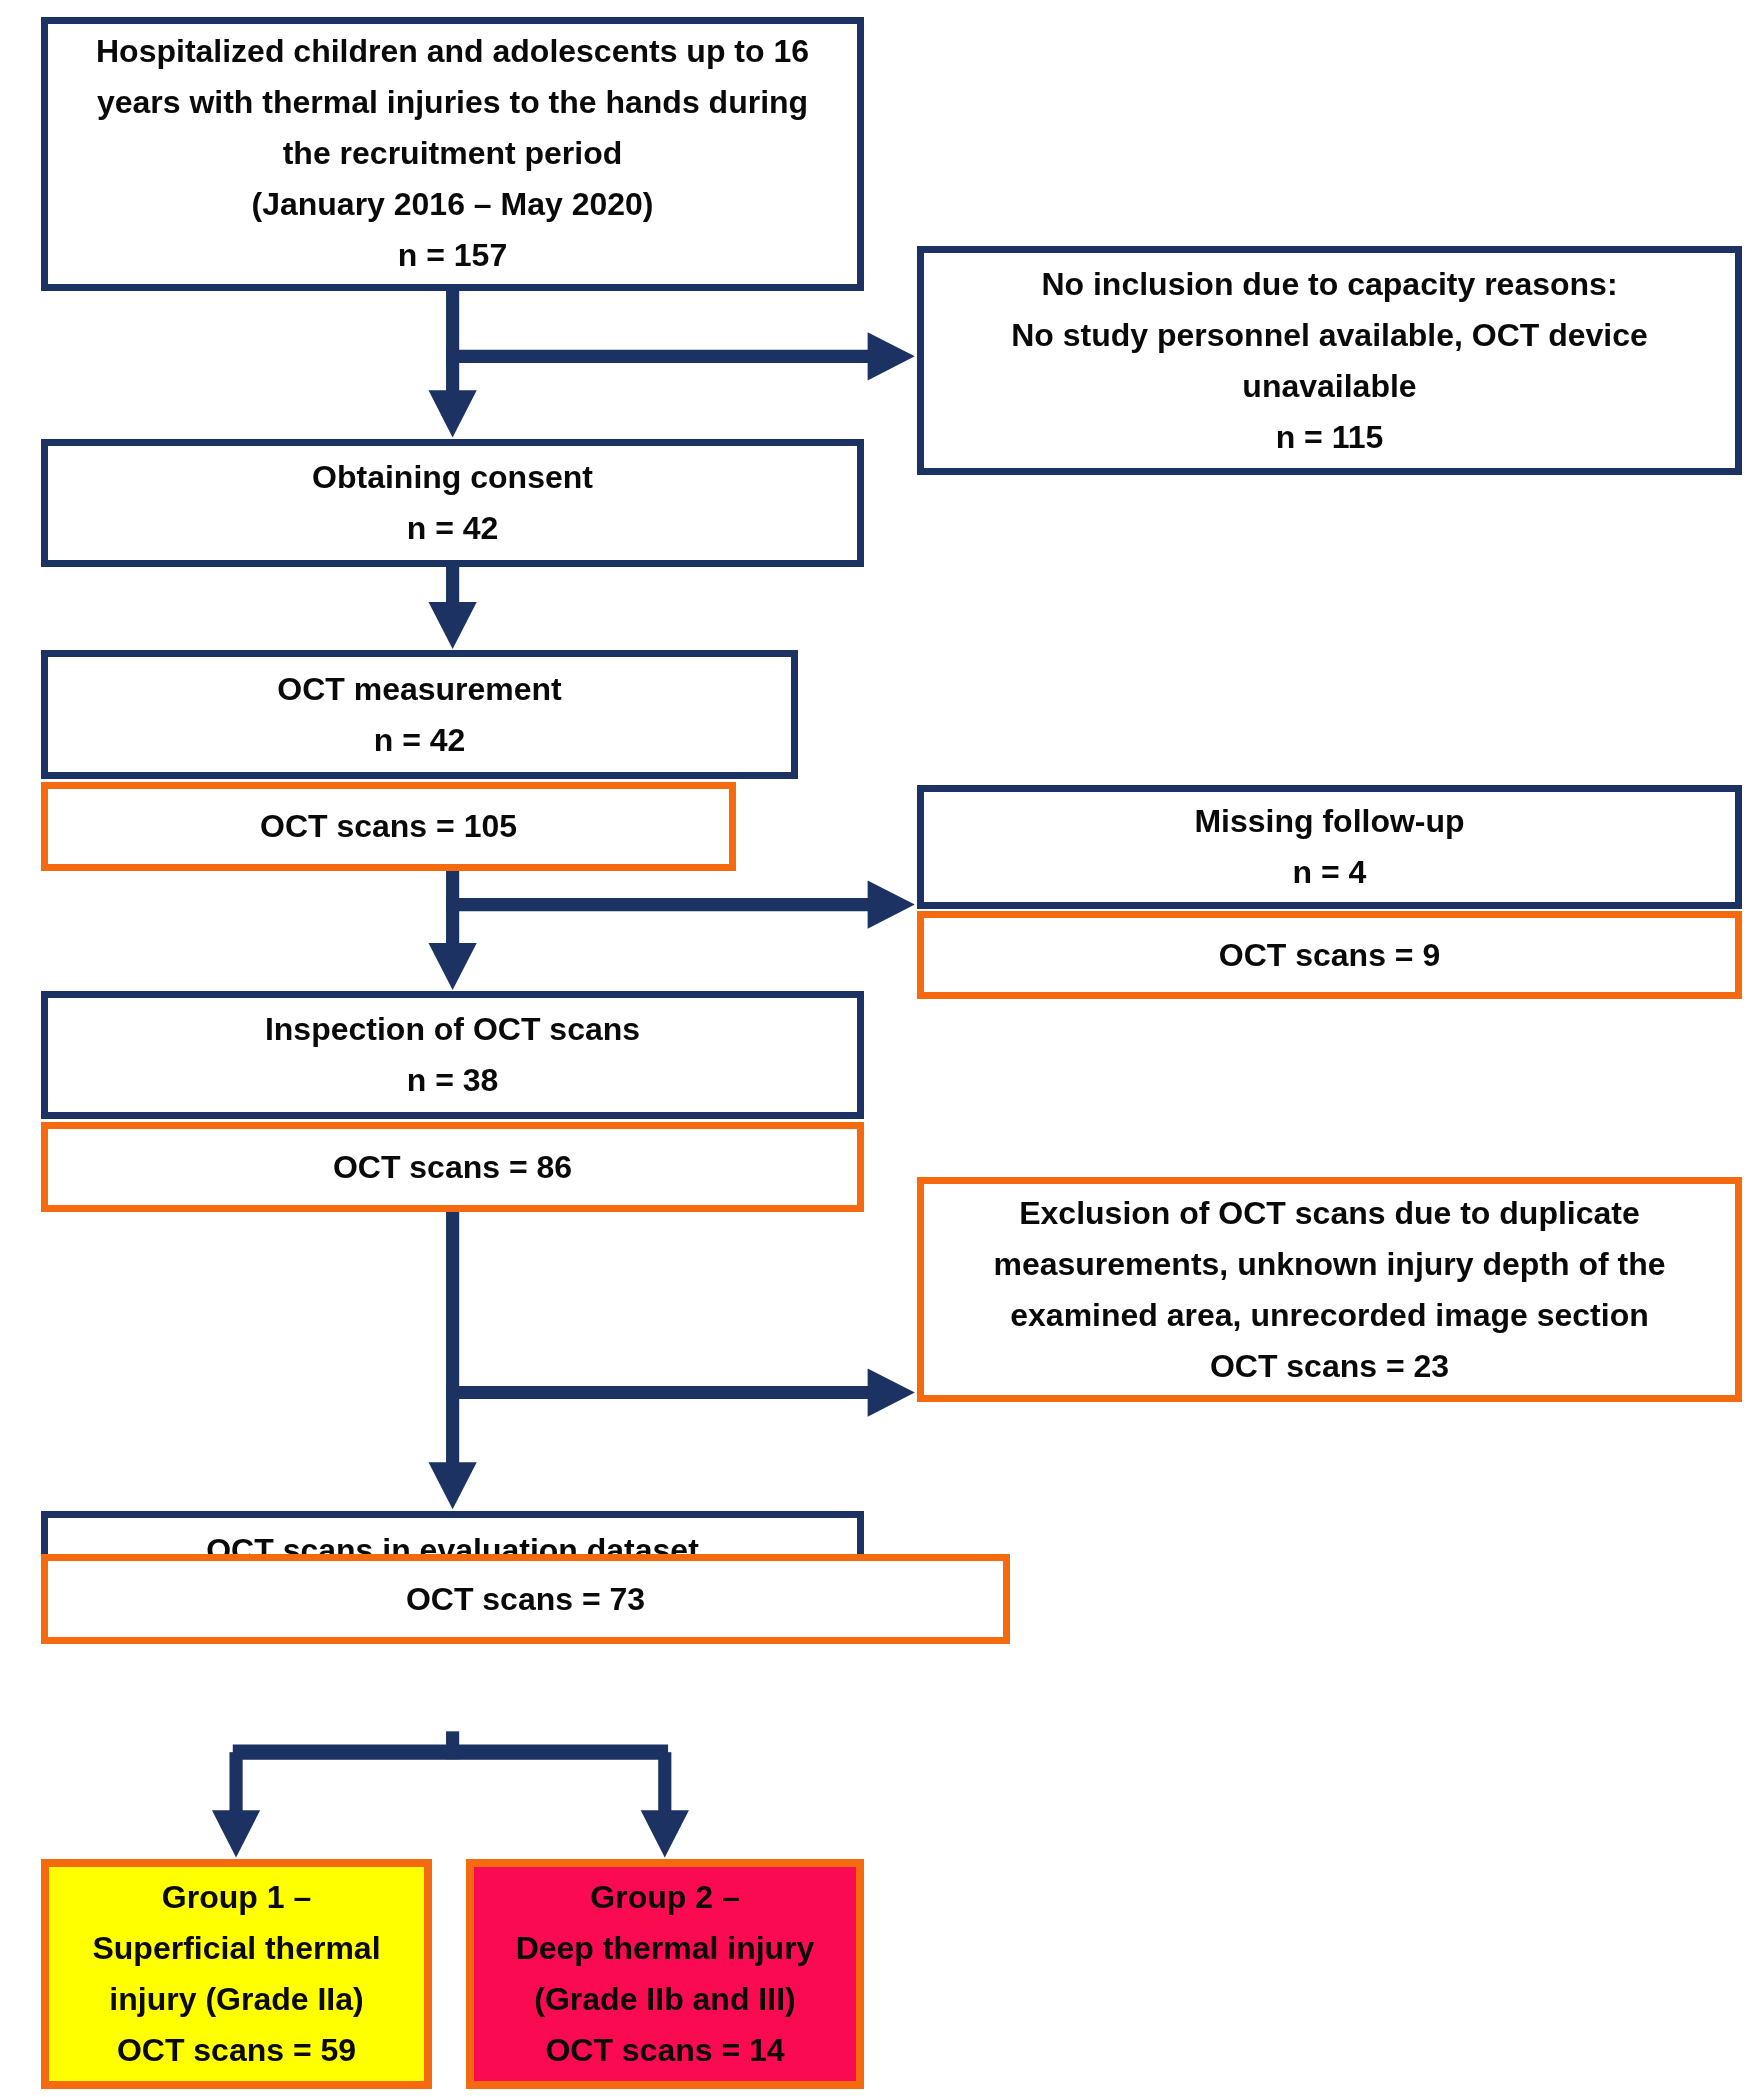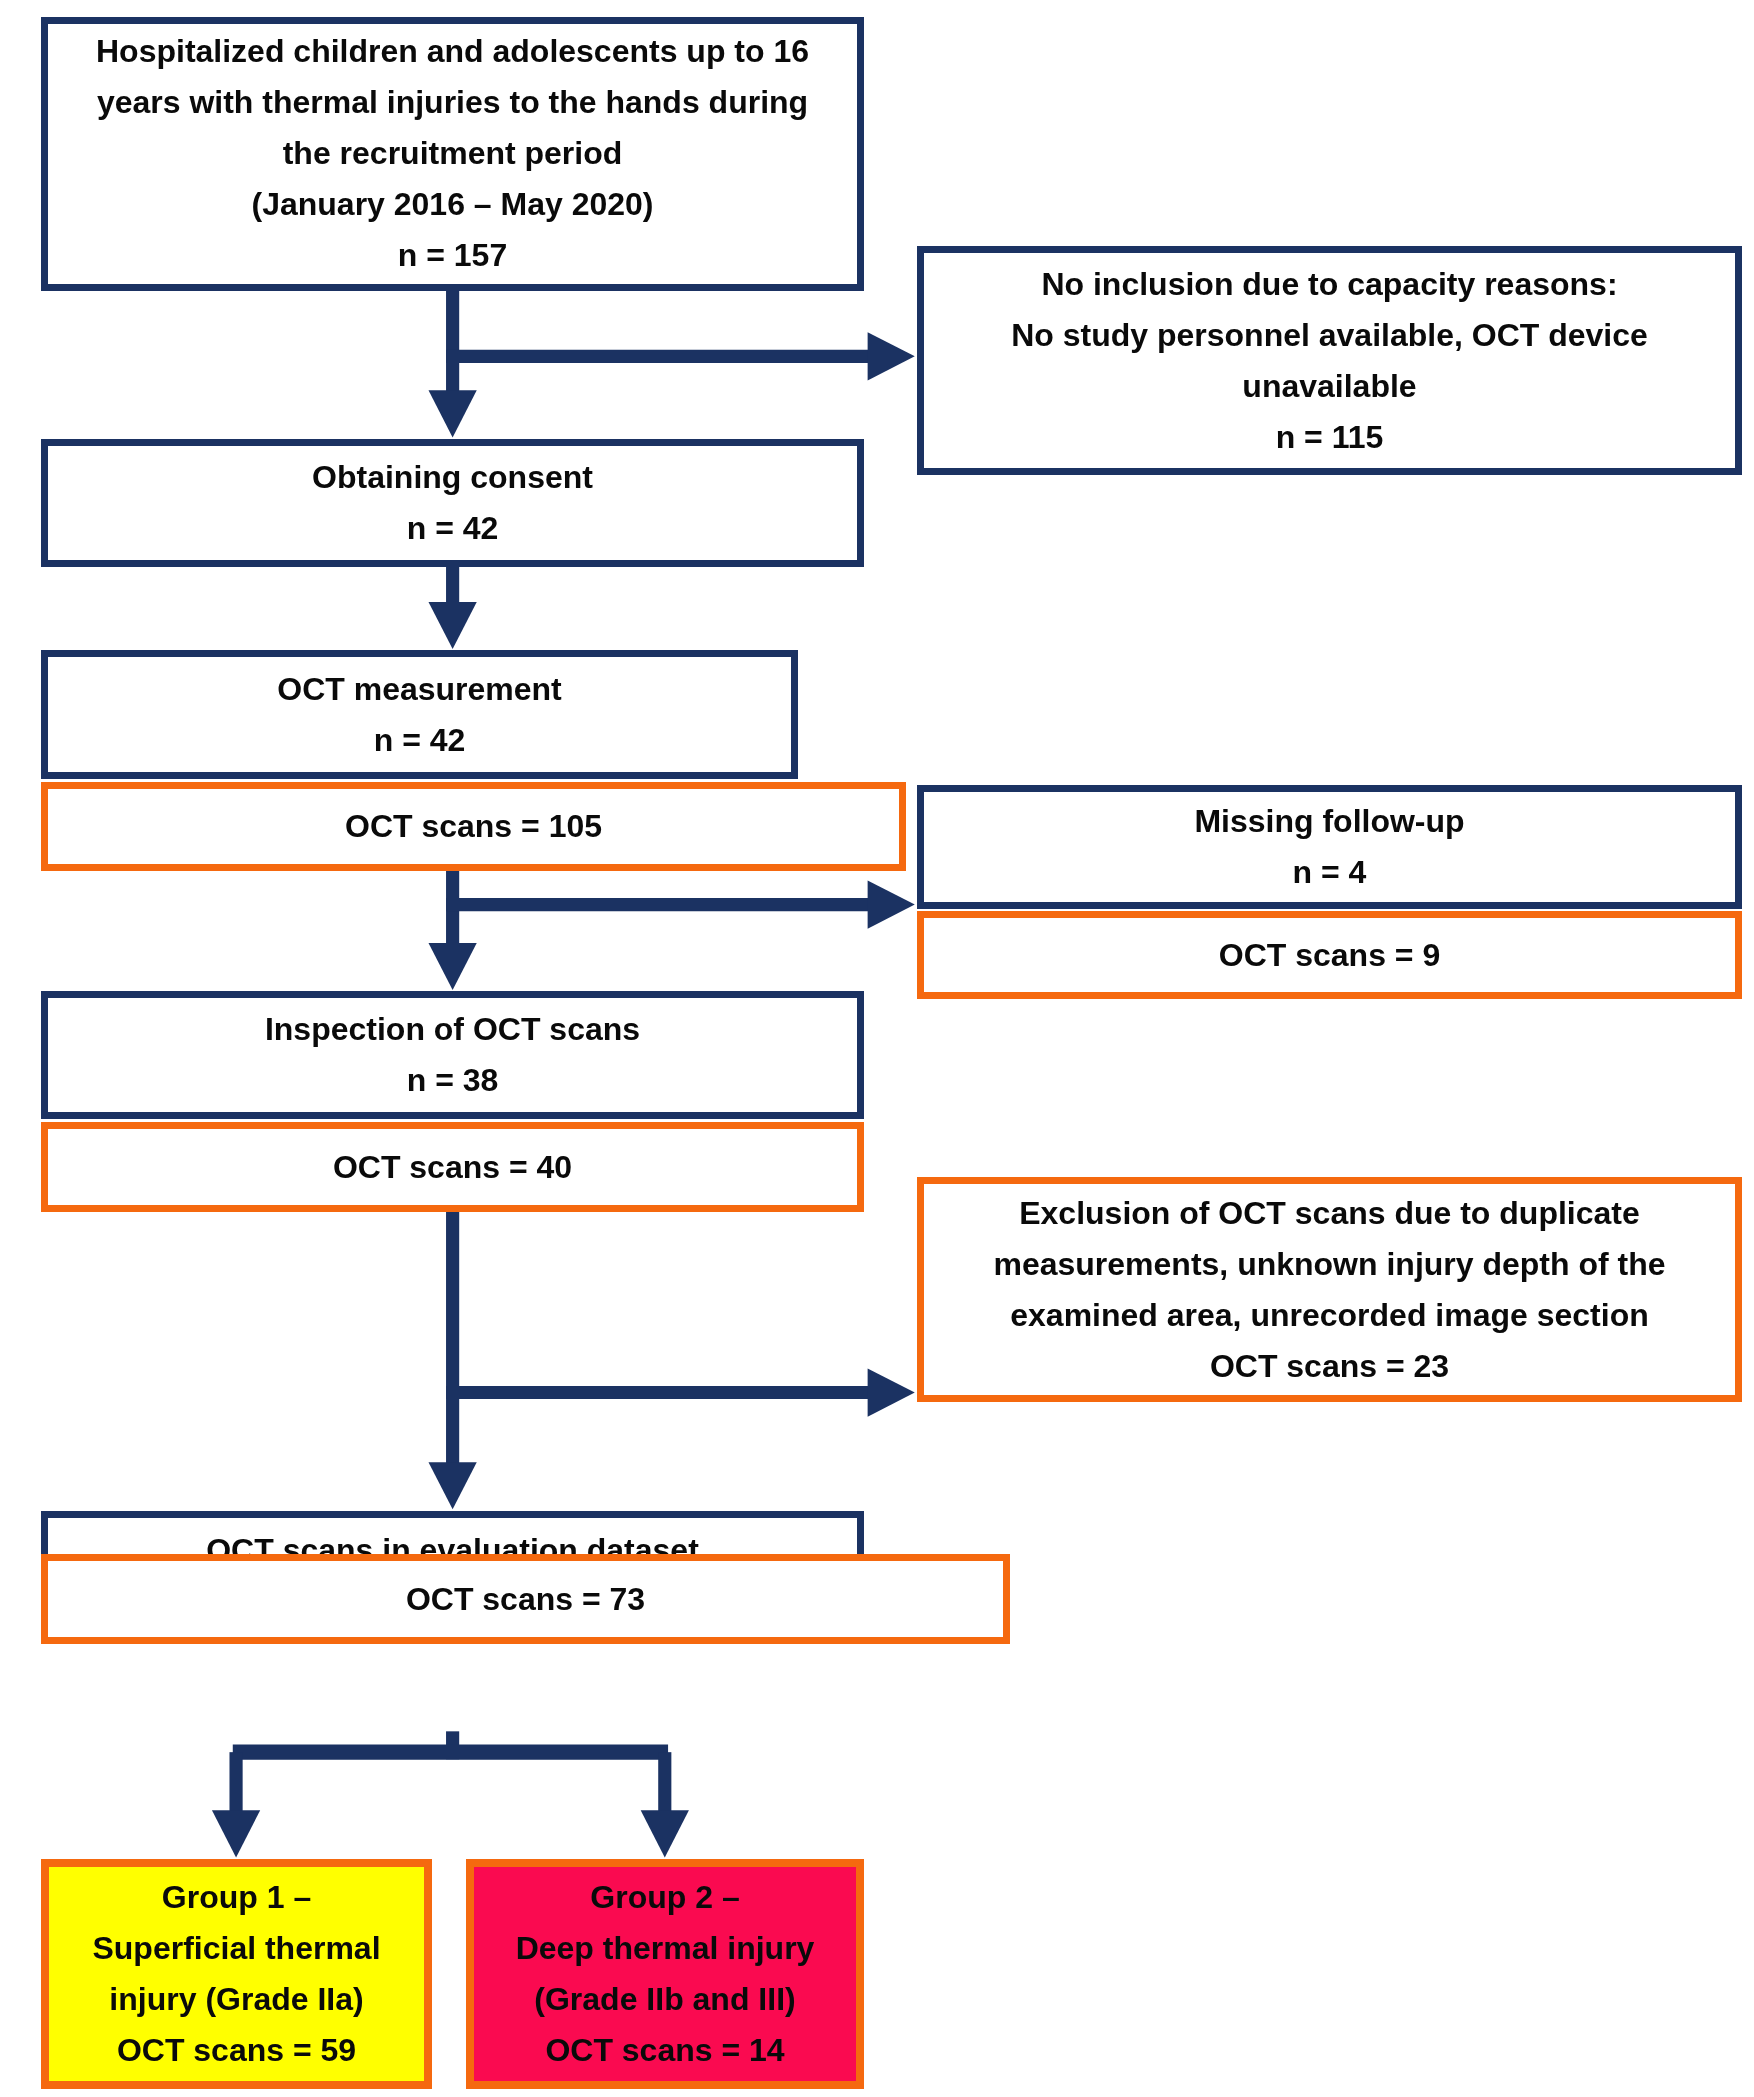--- a/index.html
+++ b/index.html
@@ -96,7 +96,7 @@
   <div class="box navy" style="left:41px;top:650px;width:757px;height:129px;">OCT measurement
 n = 42</div>
 
-  <div class="box orangeb" style="left:41px;top:782px;width:865px;height:89px;">OCT scans = 105</div>
+  <div class="box orangeb" style="left:41px;top:782px;width:695px;height:89px;">OCT scans = 105</div>
 
   <div class="box navy" style="left:41px;top:991px;width:823px;height:128px;">Inspection of OCT scans
 n = 38</div>

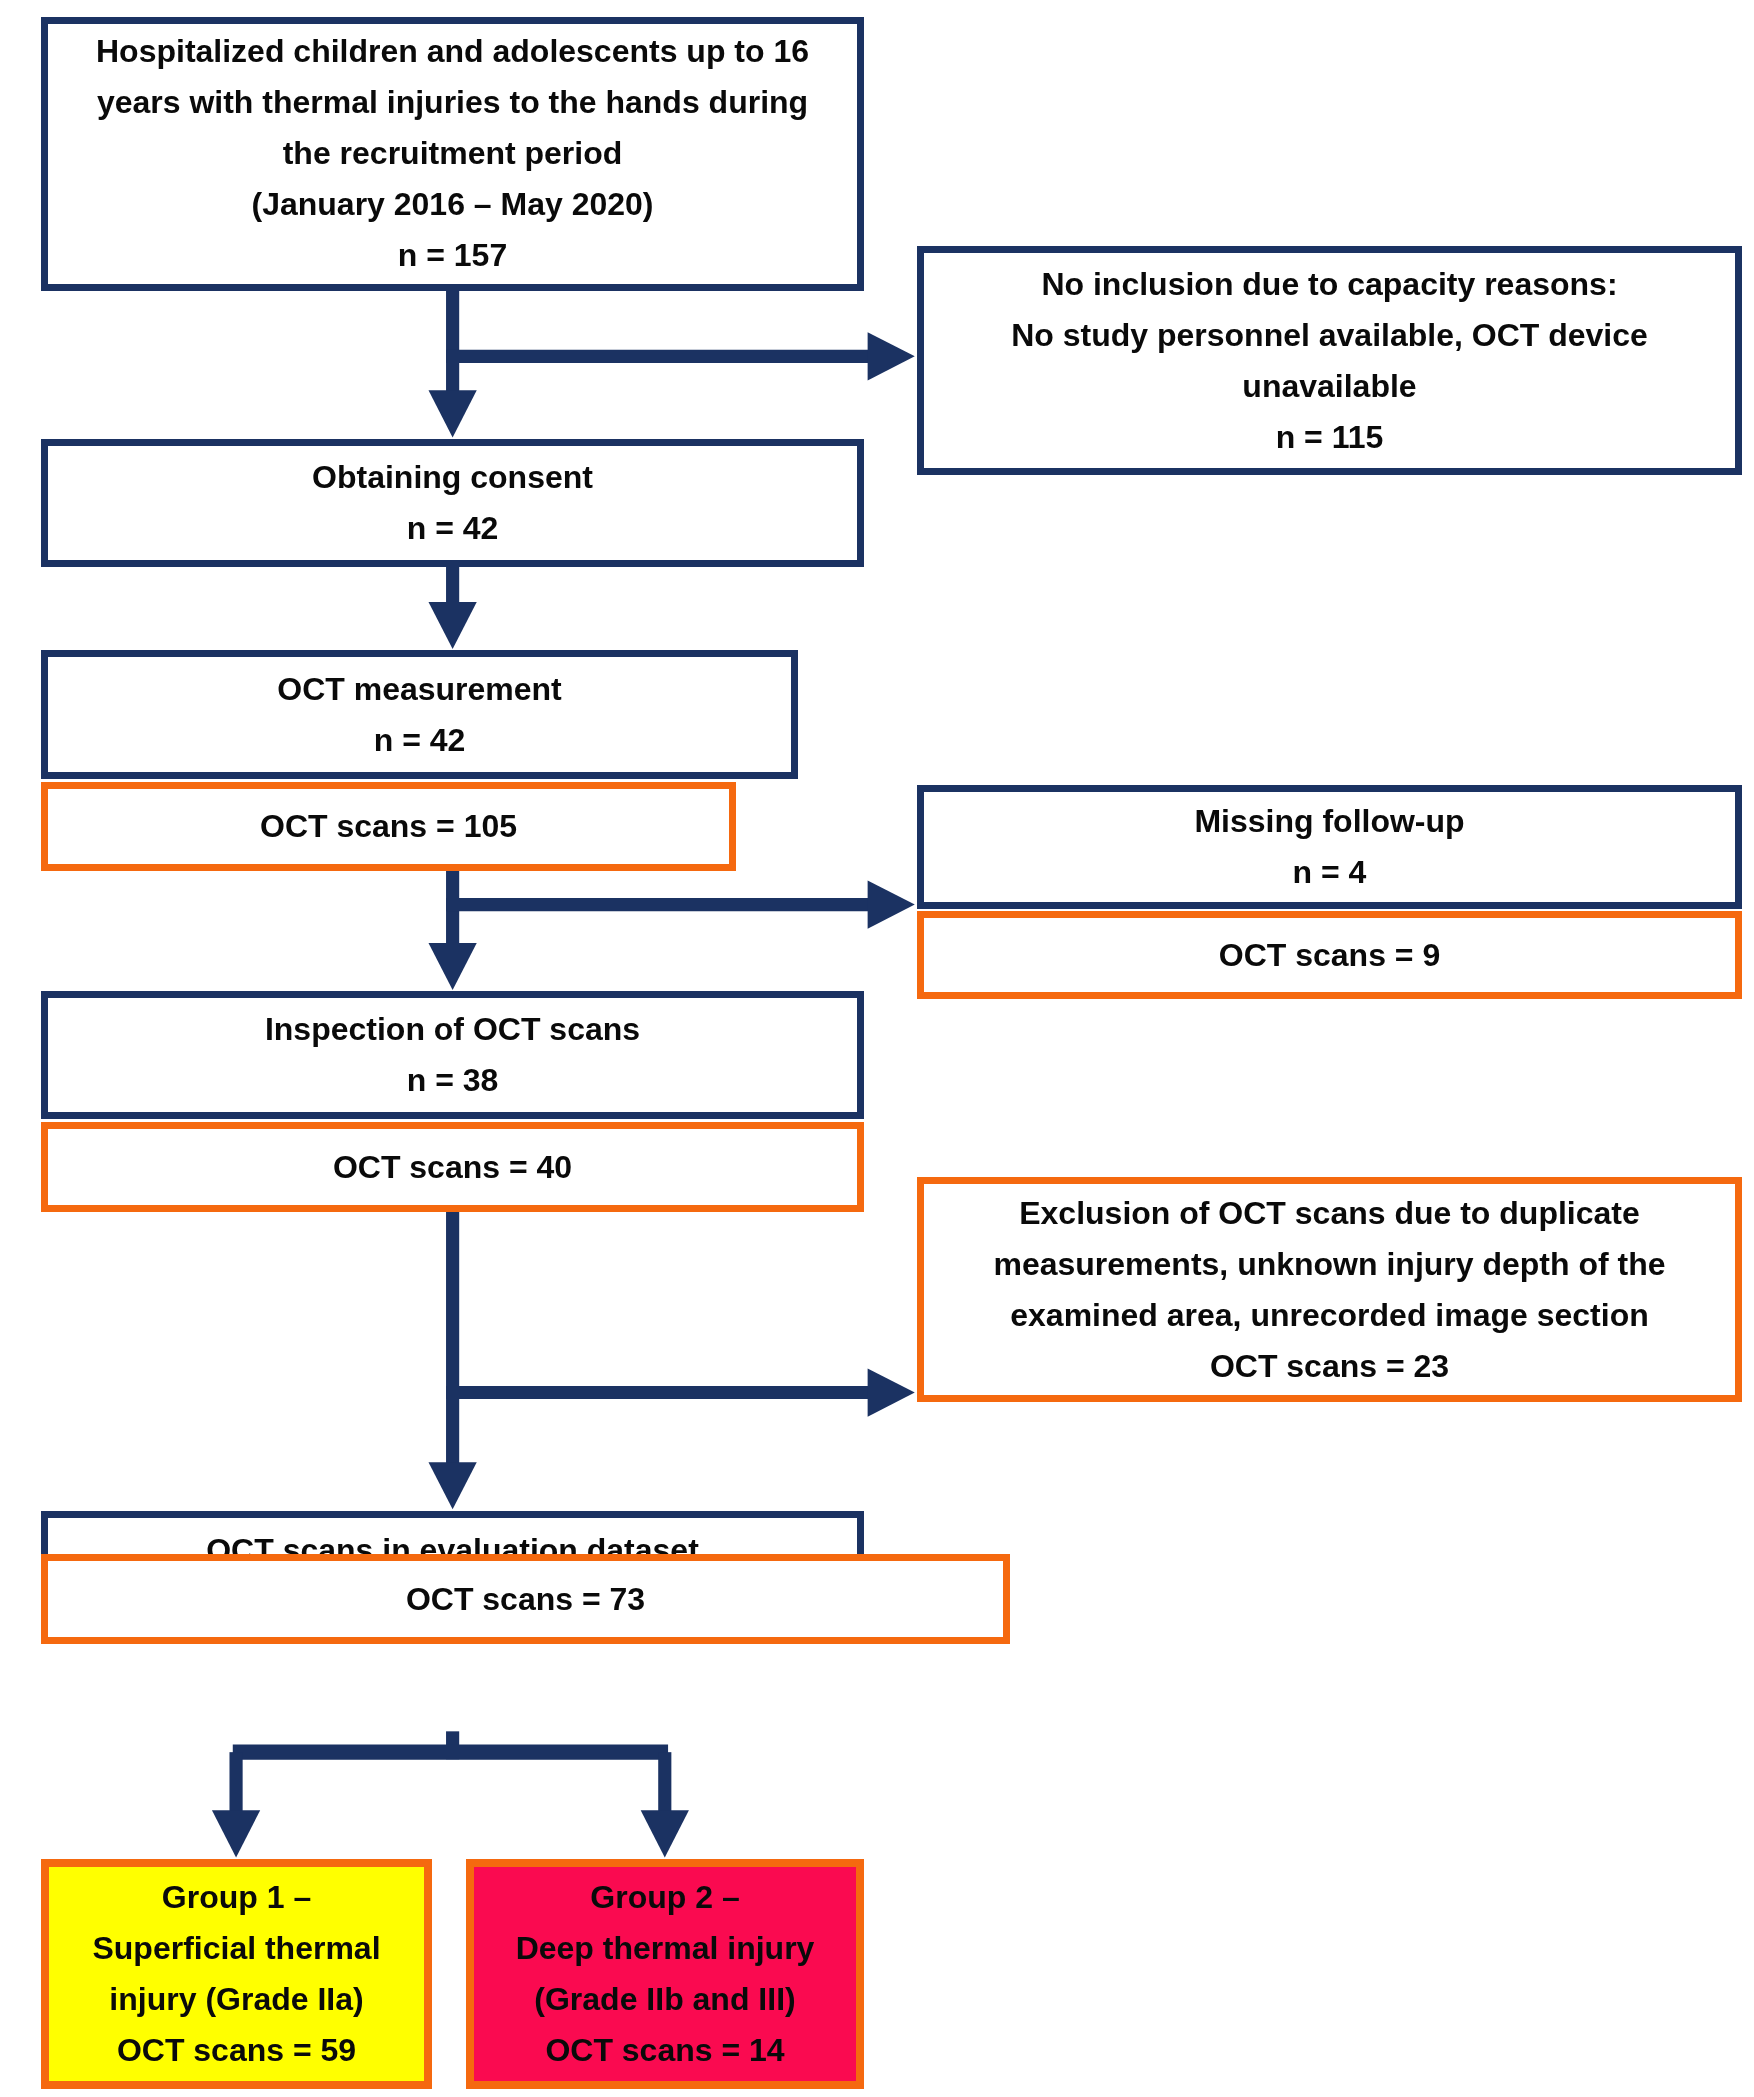--- a/index.html
+++ b/index.html
@@ -101,7 +101,7 @@
   <div class="box navy" style="left:41px;top:991px;width:823px;height:128px;">Inspection of OCT scans
 n = 38</div>
 
-  <div class="box orangeb" style="left:41px;top:1122px;width:823px;height:90px;">OCT scans = 40</div>
+  <div class="box orangeb" style="left:41px;top:1122px;width:823px;height:90px;">OCT scans = 86</div>
 
   <div class="box navy" style="left:41px;top:1511px;width:823px;height:129px;">OCT scans in evaluation dataset
 n = 37</div>

